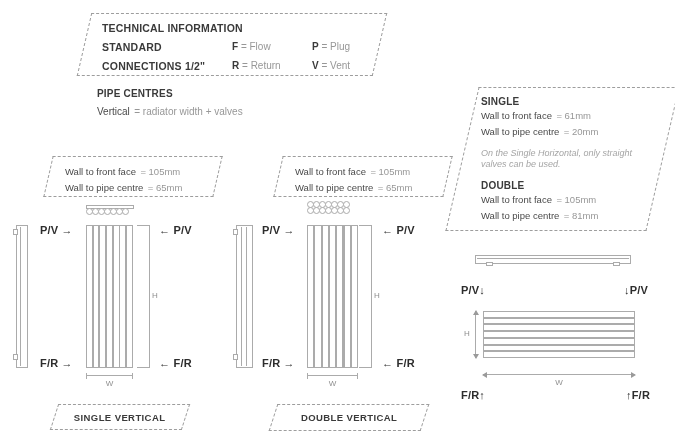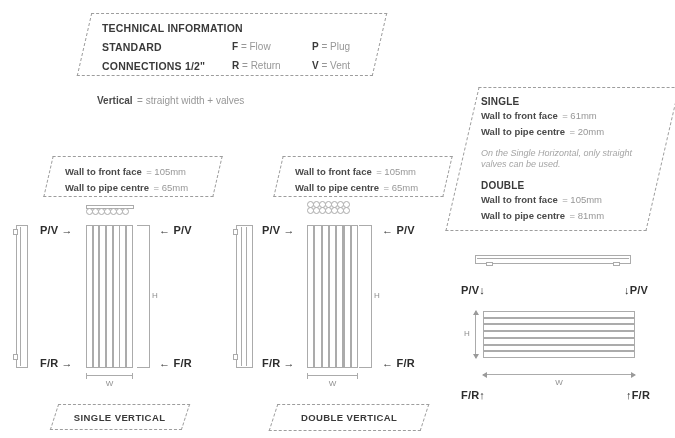--- a/index.html
+++ b/index.html
@@ -66,6 +66,7 @@
   </div>
 
   <div style="position:absolute;left:97px;top:88px;width:270px;">
+    <div class="h-bold" style="font-size:10px;">PIPE CENTRES</div>
     <div class="line2" style="margin-top:4px;">
       <span class="lbl" style="font-size:10px;">Vertical</span>
       <span class="val" style="font-size:10px;">= straight width + valves</span>

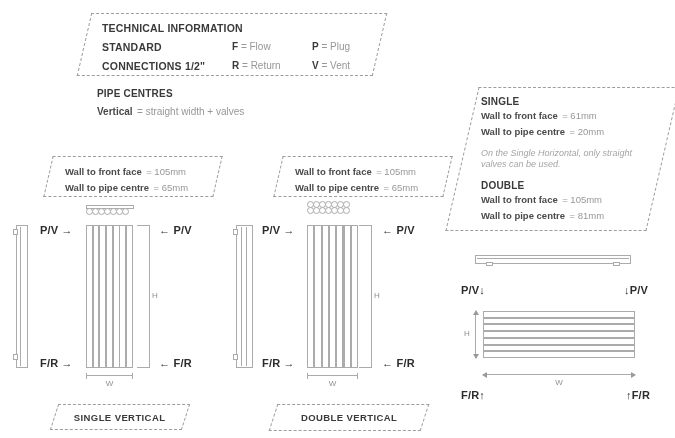--- a/index.html
+++ b/index.html
@@ -13,7 +13,7 @@
   .capbox .cap{transform:skewX(18deg);font-weight:bold;font-size:9.5px;letter-spacing:.4px;color:#3a3a3a;}
   
   .h-bold{font-weight:bold;font-size:10.5px;letter-spacing:.2px;color:#3a3a3a;}
-  .lbl{font-weight:bold;font-size:9.5px;color:#4a4a4a;}
+  .lbl{font-weight:normal;font-size:9.5px;color:#4a4a4a;}
   .val{font-size:9.5px;color:#979797;}
   .note{font-size:9px;color:#a5a5a5;font-style:italic;line-height:11px;}
   .tech-grid{display:grid;grid-template-columns:130px 80px auto;row-gap:4px;padding:8px 0 0 17px;font-size:10px;}

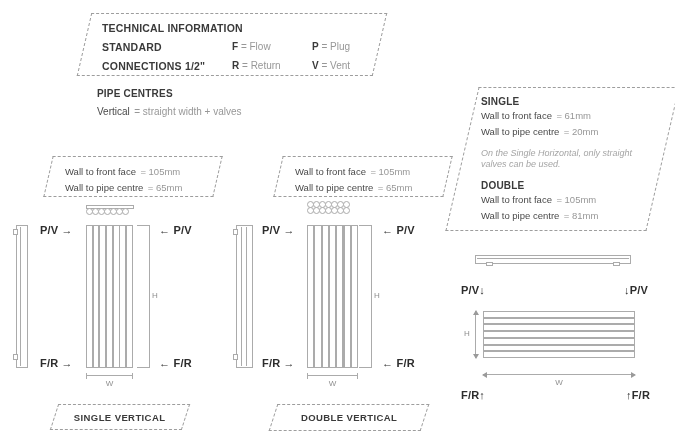--- a/index.html
+++ b/index.html
@@ -69,7 +69,7 @@
     <div class="h-bold" style="font-size:10px;">PIPE CENTRES</div>
     <div class="line2" style="margin-top:4px;">
       <span class="lbl" style="font-size:10px;">Vertical</span>
-      <span class="val" style="font-size:10px;">= straight width + valves</span>
+      <span class="val" style="font-size:10px;">= radiator width + valves</span>
     </div>
   </div>
 

